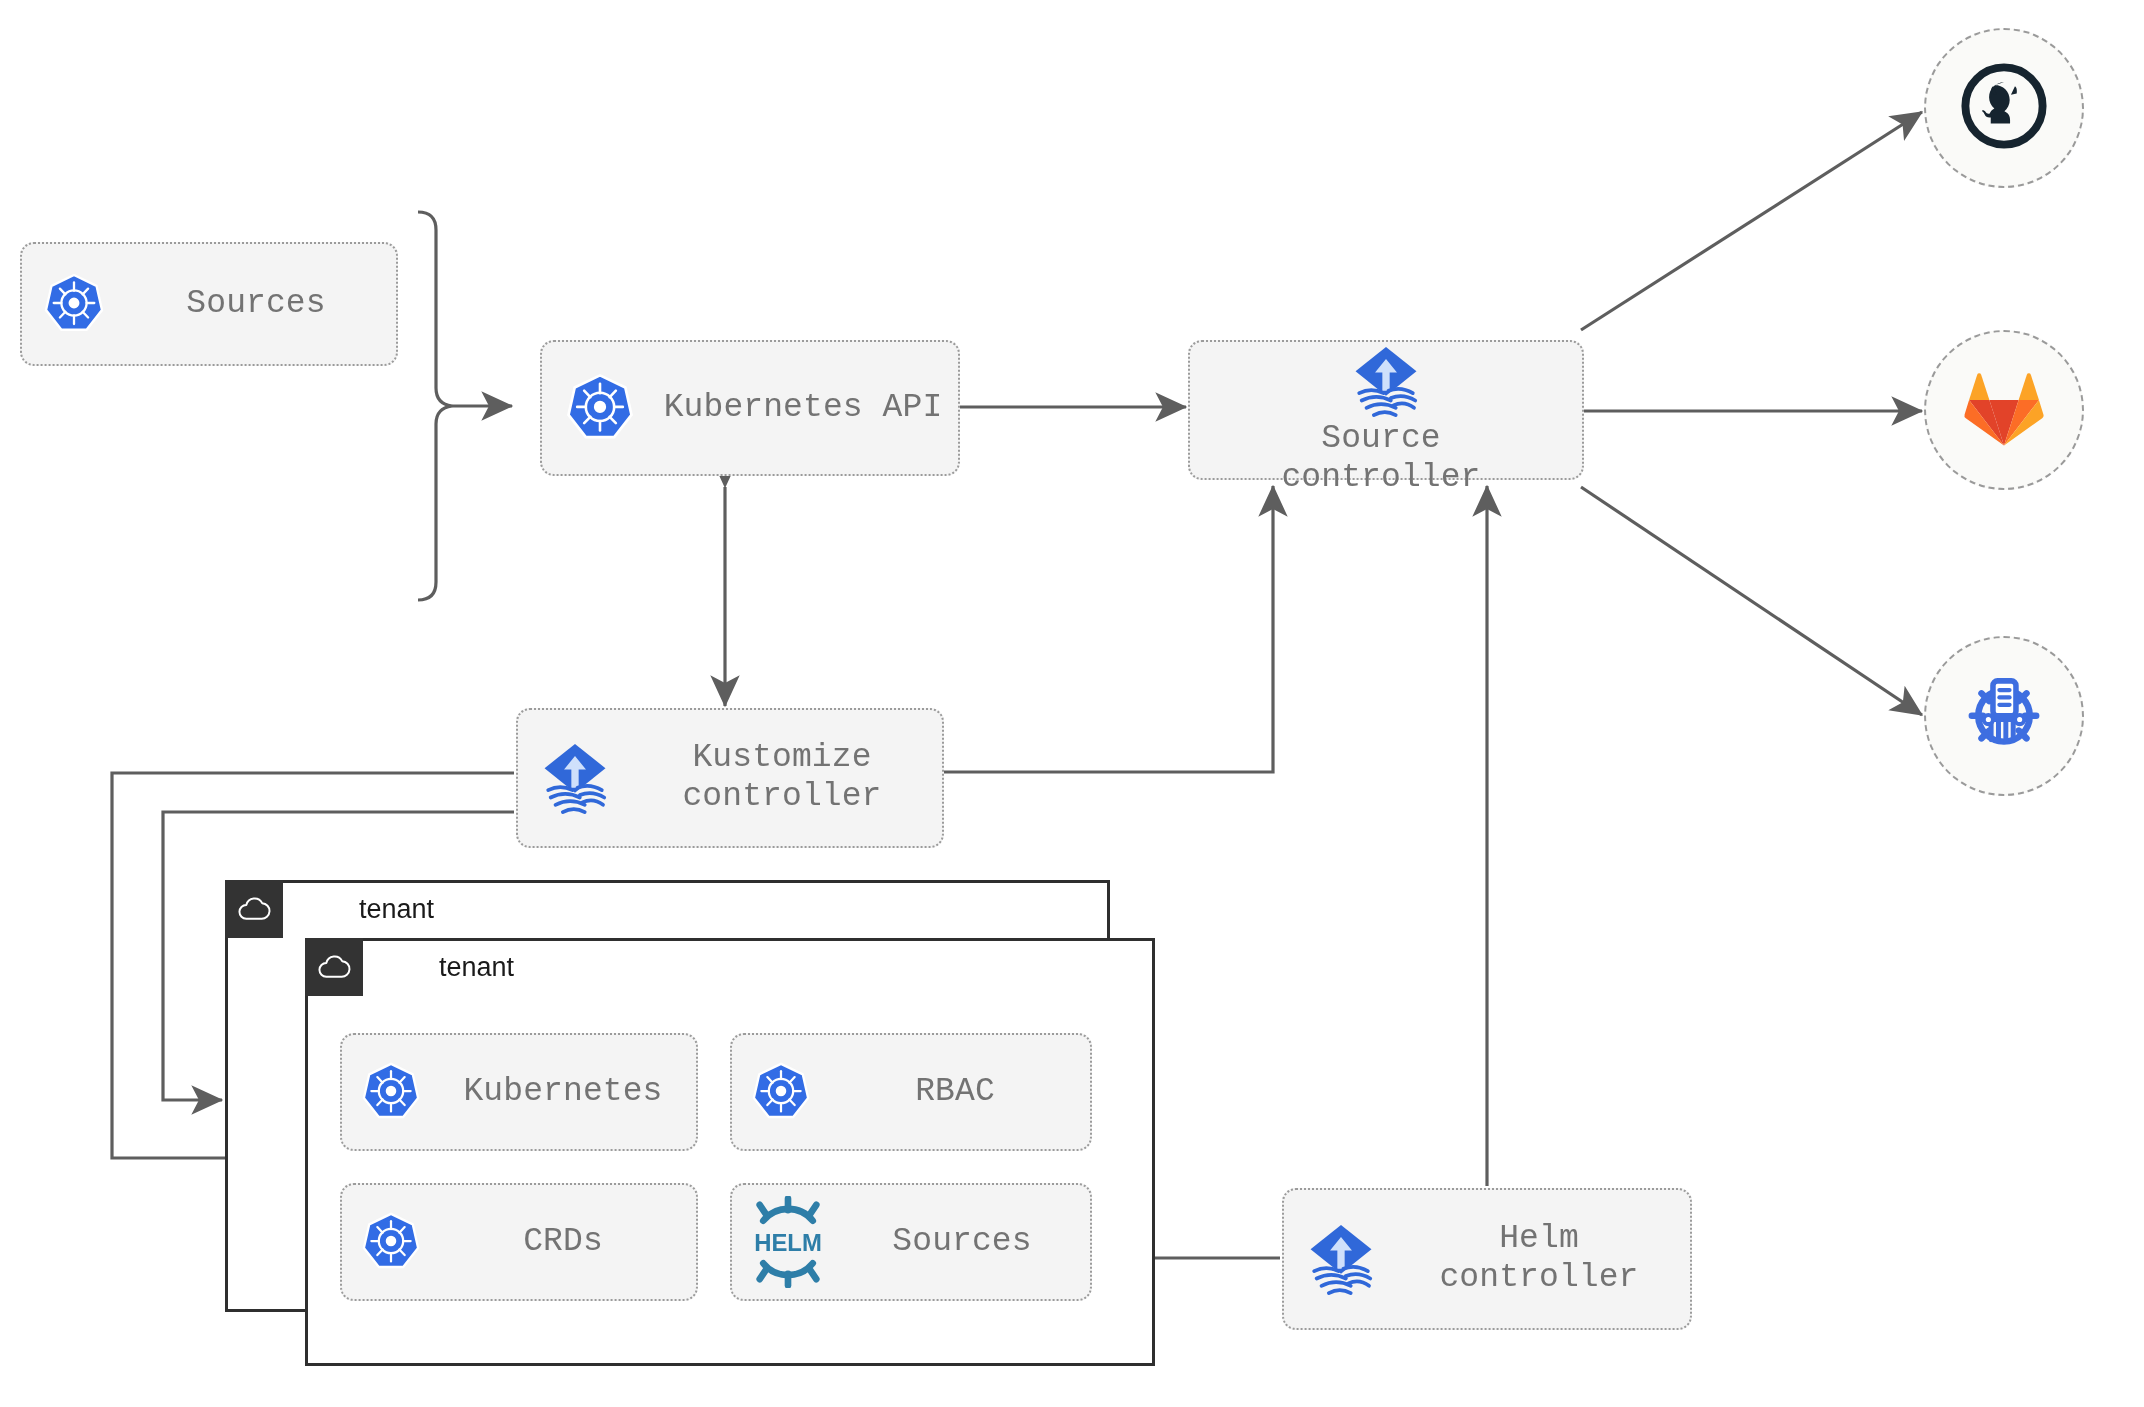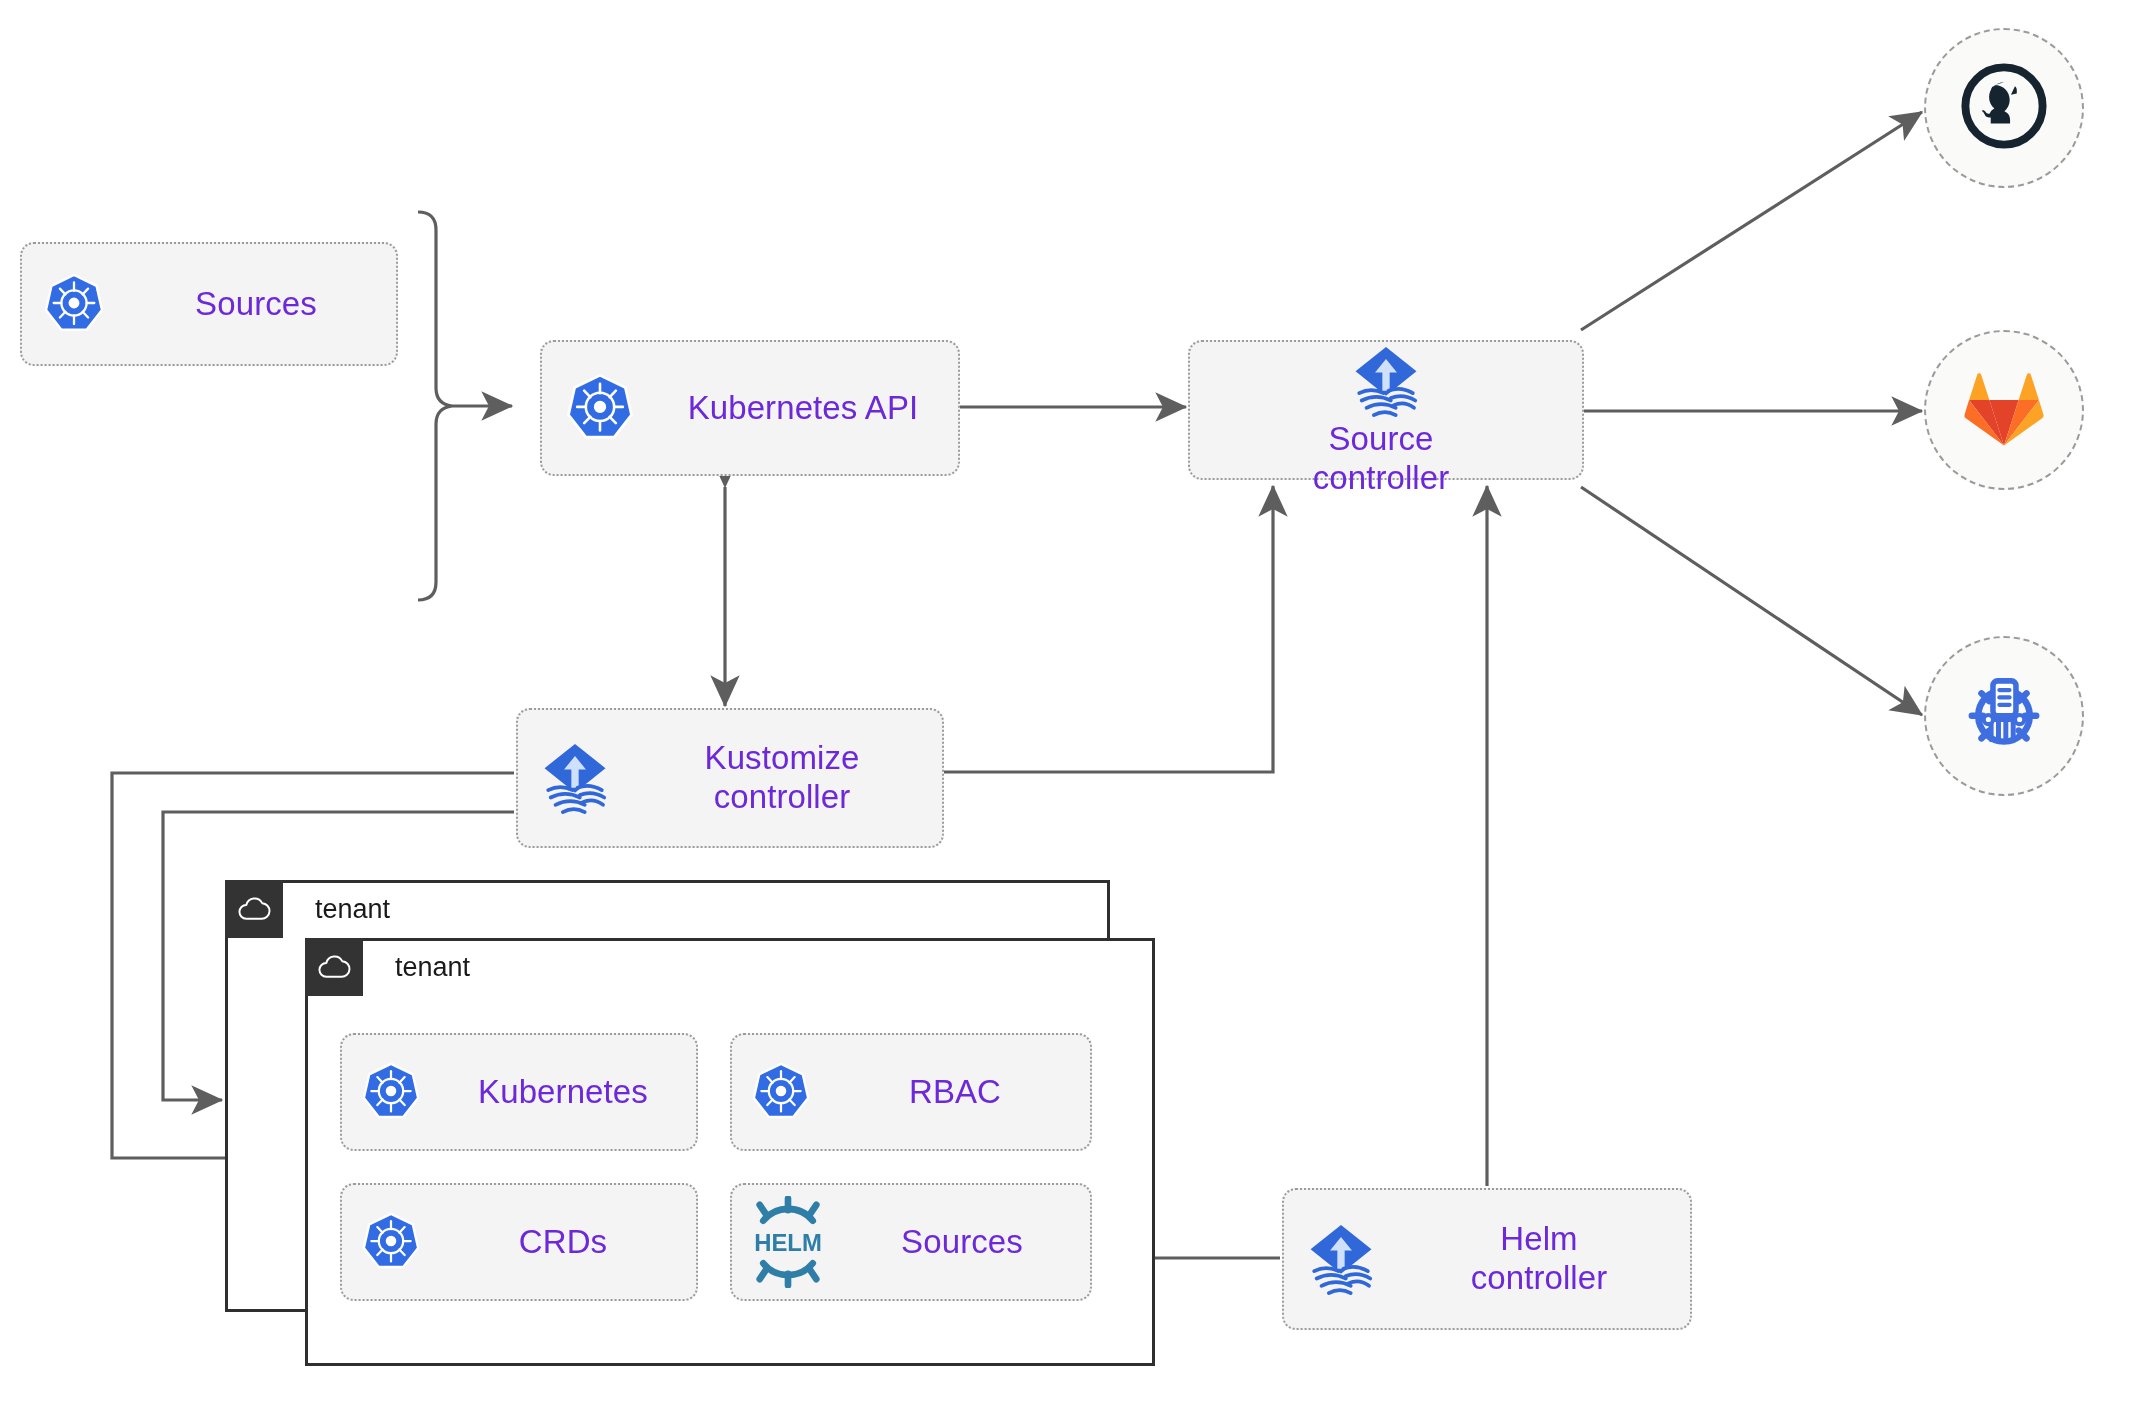--- a/index.html
+++ b/index.html
@@ -44,12 +44,13 @@
   .node .node-label {
     flex: 1 1 auto;
     text-align: center;
-    color: #6d28d9;
+    color: #737373;
     font-size: 33px;
     line-height: 1.18;
     letter-spacing: .1px;
     padding-right: 10px;
     white-space: pre-line;
+    font-family: Liberation Mono, monospace;
   }
   .node.two-line .node-label { font-size: 33px; }
 

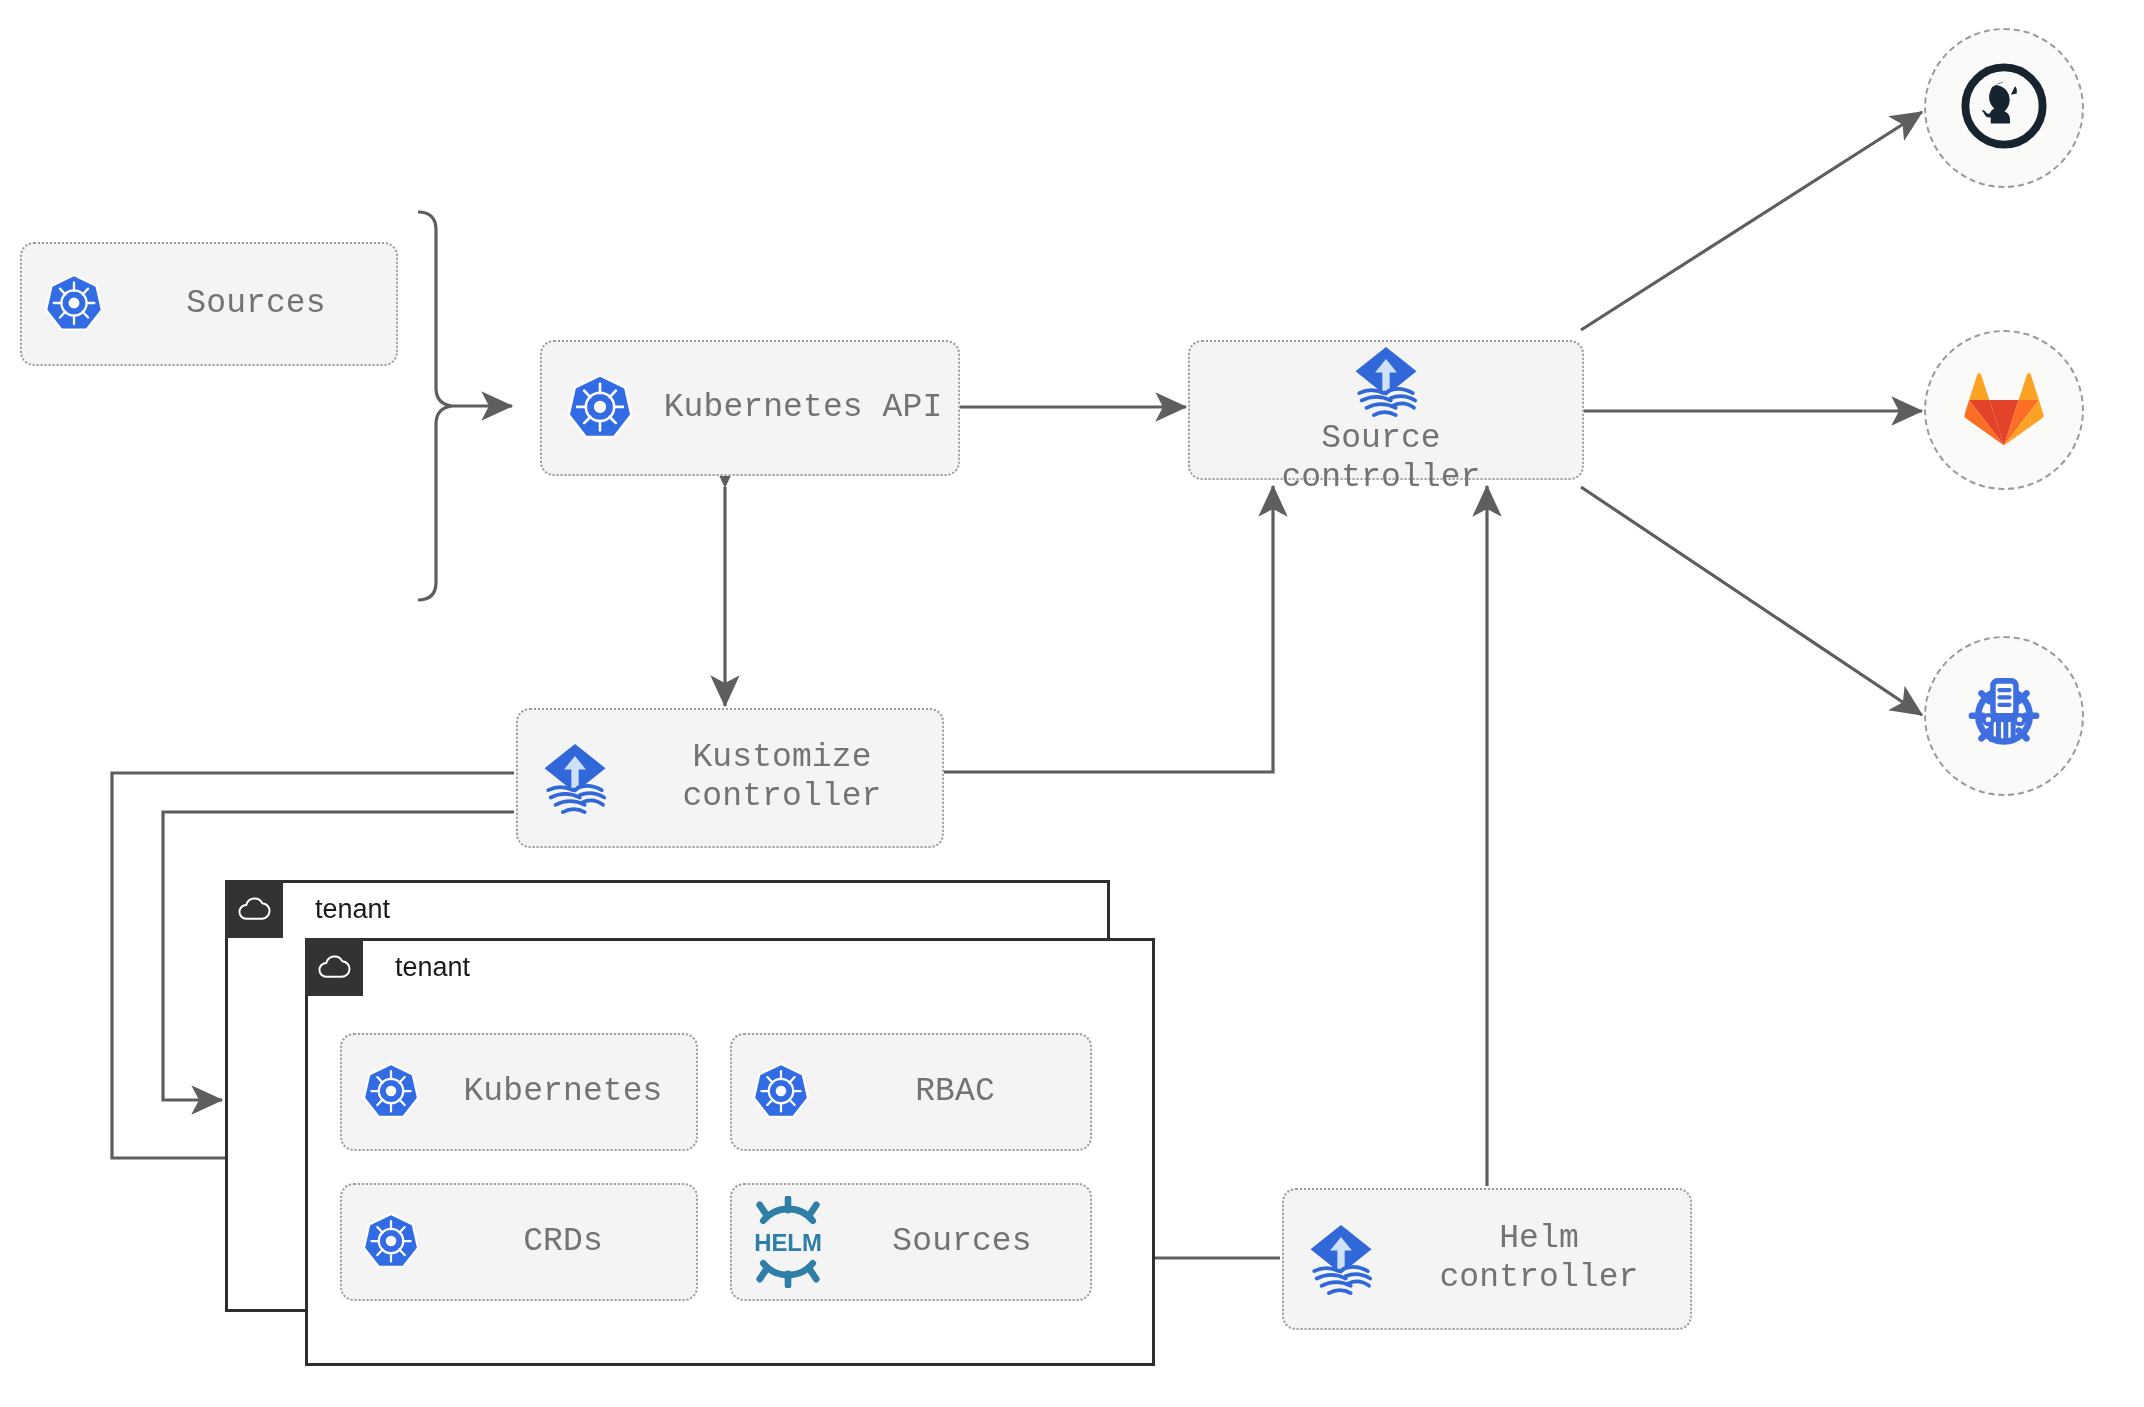--- a/index.html
+++ b/index.html
@@ -78,9 +78,10 @@
     justify-content: center;
   }
   .tenant-tab .tab-text {
-    padding-left: 32px;
+    padding-left: 40px;
     font-size: 27px;
     color: #1a1a1a;
+    margin-left: 36px;
   }
 
   

